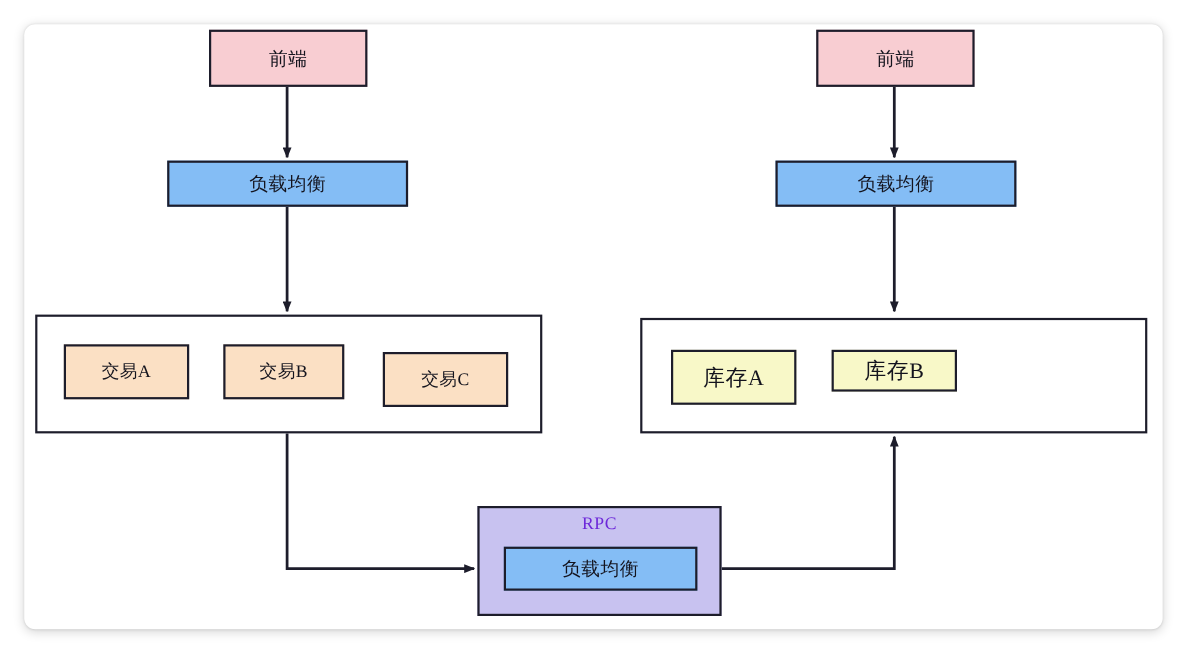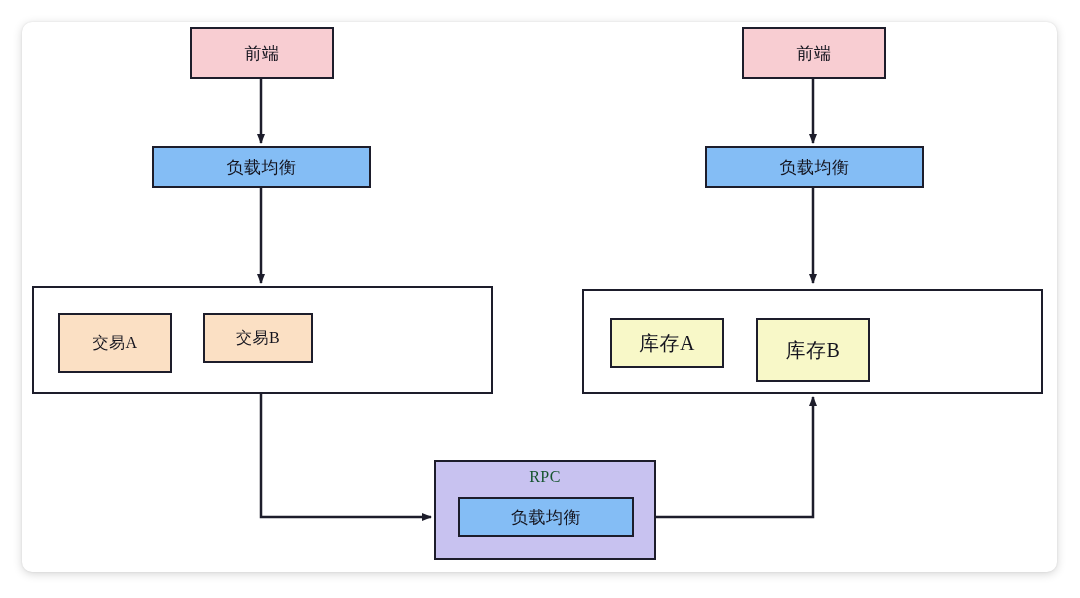--- a/index.html
+++ b/index.html
@@ -120,7 +120,7 @@
 
     <div class="group" style="left:32px; top:286px; width:461px; height:108px;"></div>
 
-    <div class="node trade" style="left:58px; top:313px; width:114px; height:60px;">
+    <div class="node trade" style="left:58px; top:313px; width:114px; height:50px;">
       <span>交易A</span>
     </div>
 

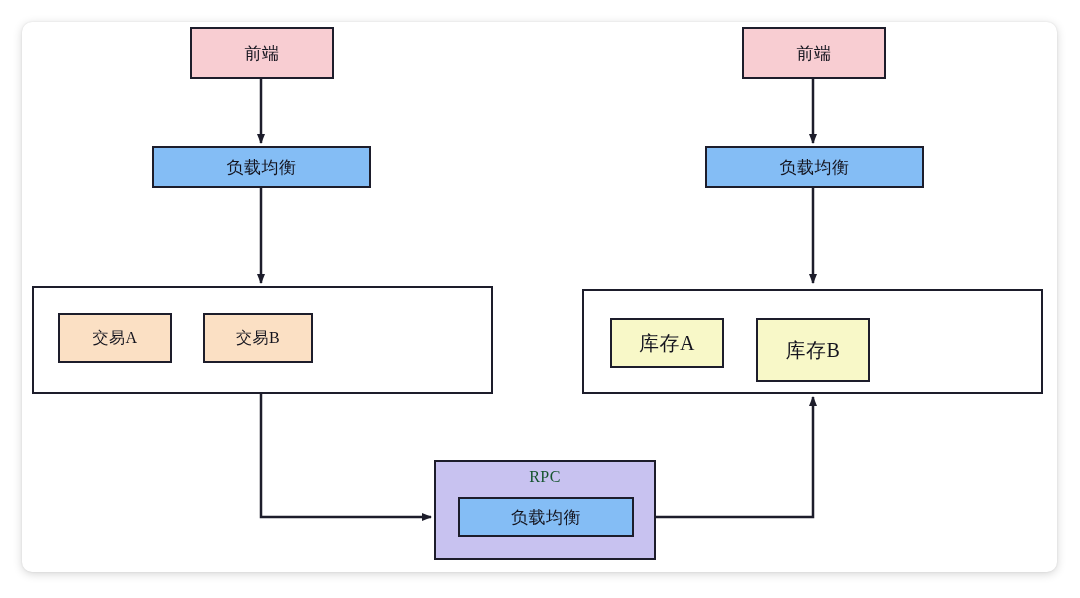--- a/index.html
+++ b/index.html
@@ -128,6 +128,9 @@
       <span>交易B</span>
     </div>
 
+    <div class="node trade" style="left:348px; top:320px; width:114px; height:50px;">
+      <span>交易C</span>
+    </div>
 
     <div class="node frontend" style="left:742px; top:27px; width:144px; height:52px;">
       <span>前端</span>

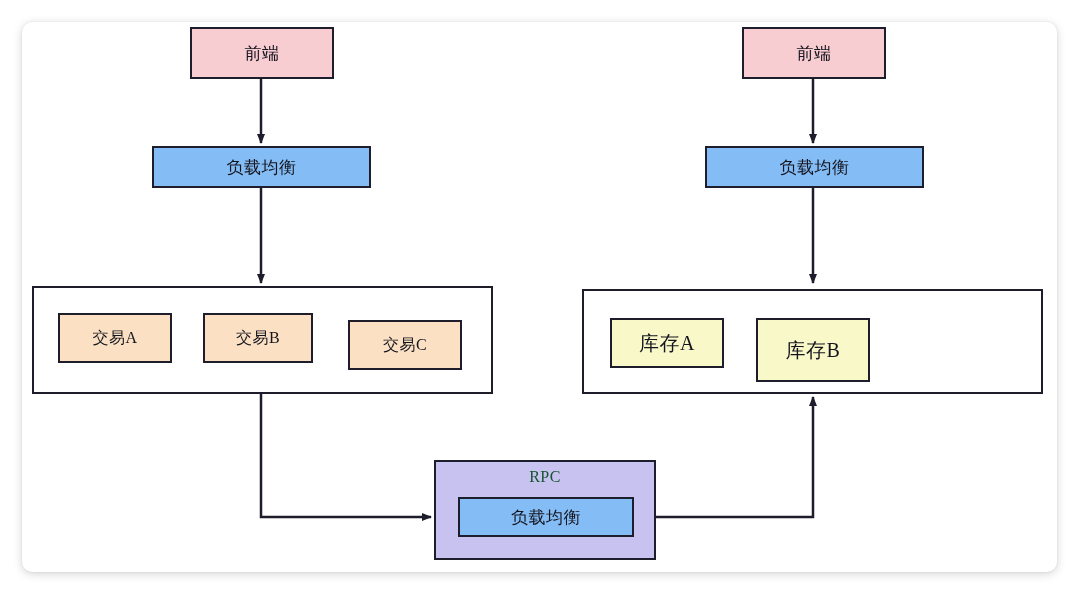--- a/index.html
+++ b/index.html
@@ -146,7 +146,7 @@
       <span>库存A</span>
     </div>
 
-    <div class="node stock" style="left:756px; top:318px; width:114px; height:64px;">
+    <div class="node stock" style="left:756px; top:318px; width:114px; height:38px;">
       <span>库存B</span>
     </div>
 

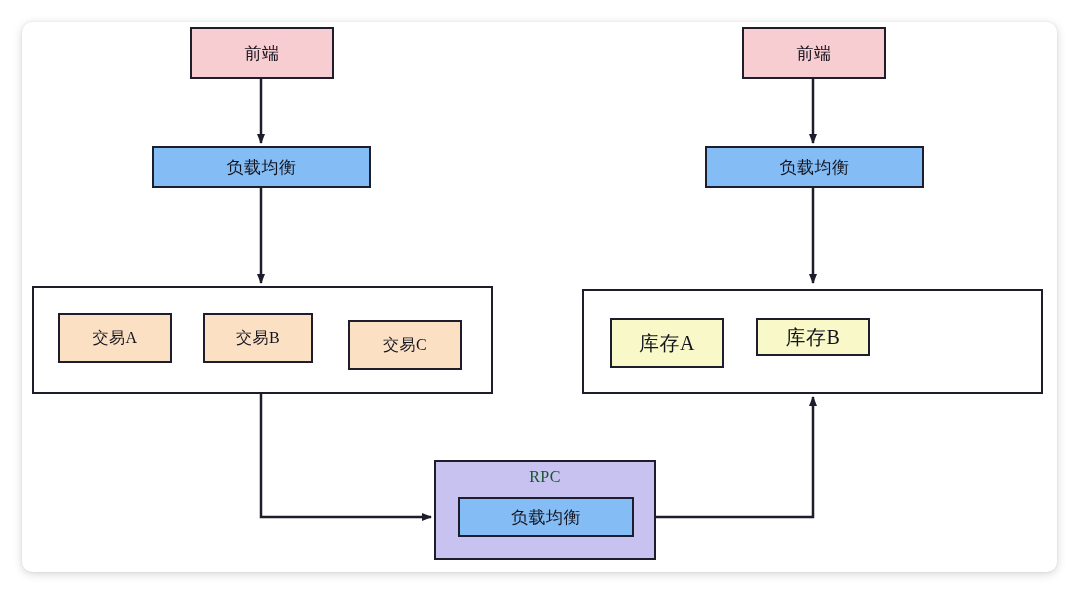--- a/index.html
+++ b/index.html
@@ -61,7 +61,7 @@
     width: 100%;
     text-align: center;
     font-size: 16px;
-    color: #14532d;
+    color: #6d28d9;
   }
   .node.rpc-inner {
     background: #84bdf5;

